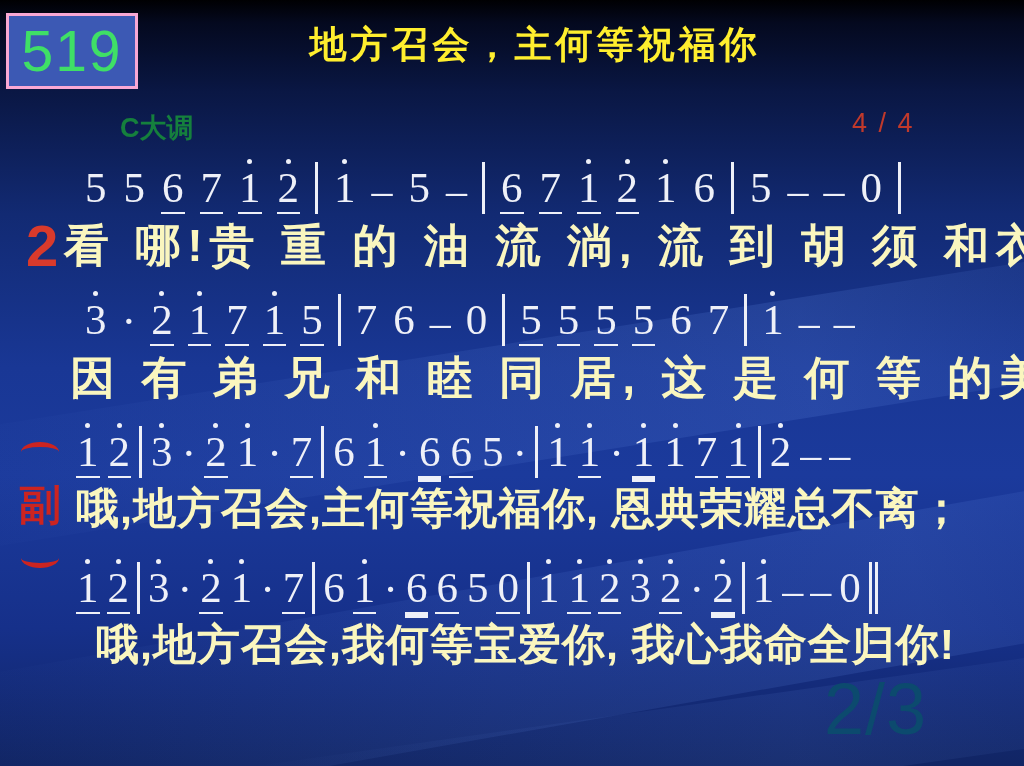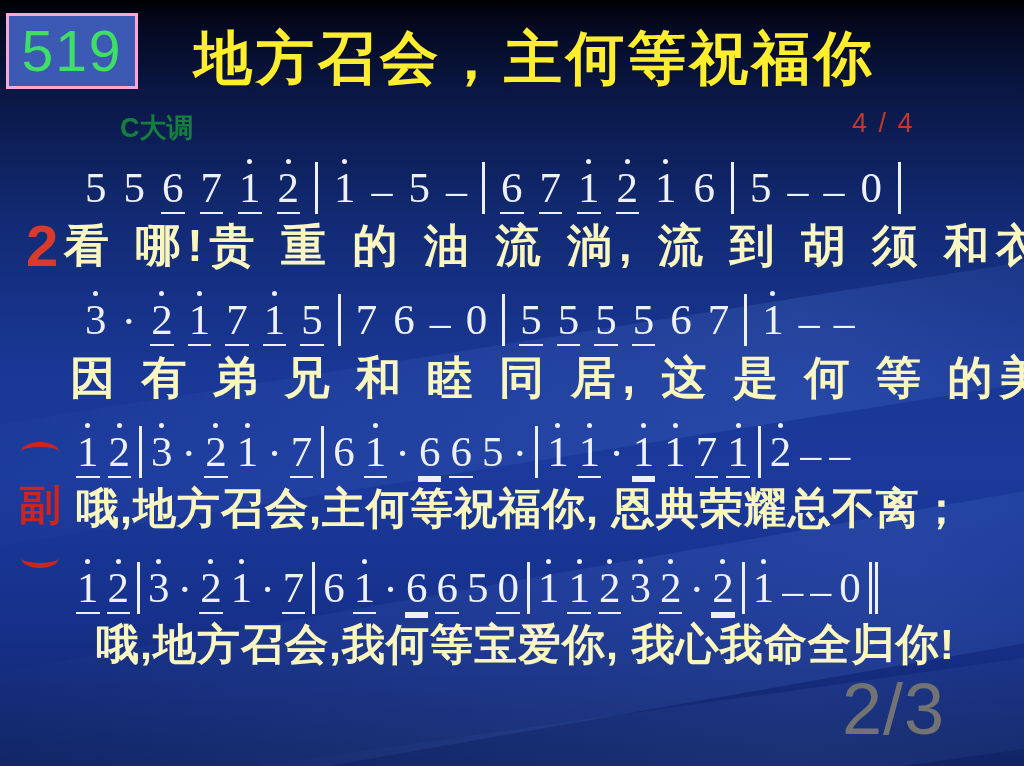--- a/index.html
+++ b/index.html
@@ -24,7 +24,7 @@
   }
   .slide-title{
     position:absolute;left:140px;top:20px;width:790px;text-align:center;
-    font-size:58px;font-weight:bold;color:#ffee2e;letter-spacing:4px;white-space:nowrap;
+    font-size:37px;font-weight:bold;color:#ffee2e;letter-spacing:4px;white-space:nowrap;
   }
   .key-sig{position:absolute;left:120px;top:110px;font-size:27px;color:#15803d;font-weight:bold;}
   .time-sig{position:absolute;left:852px;top:108px;font-size:27px;color:#c0392b;letter-spacing:2px;text-align:right;}

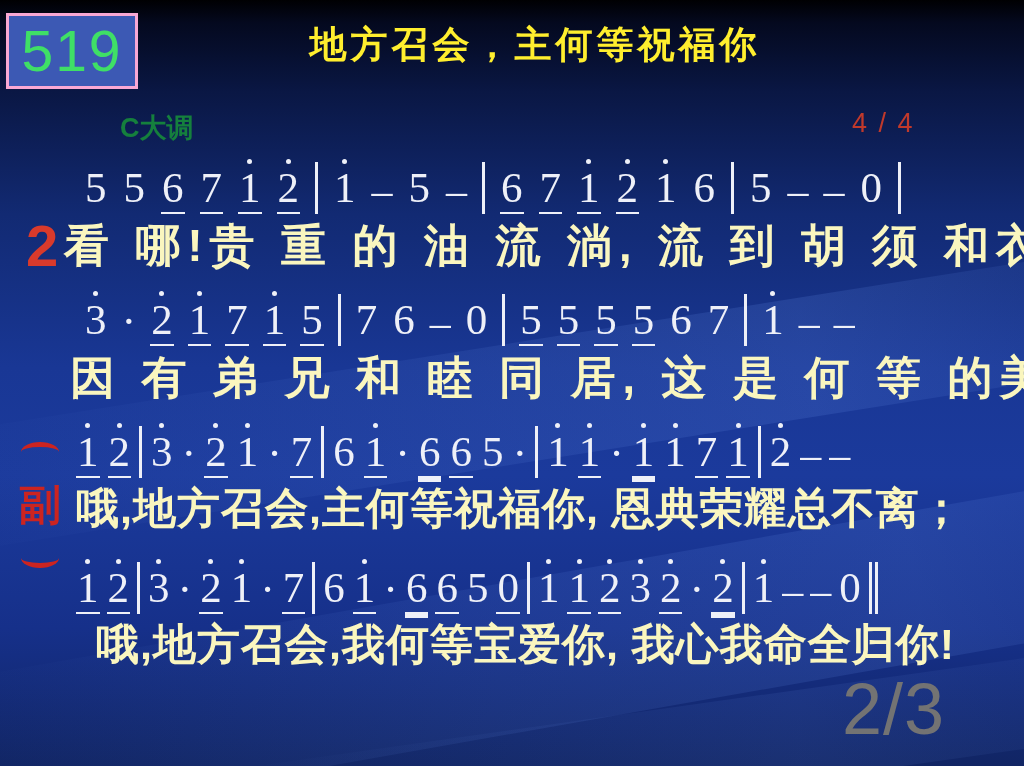--- a/index.html
+++ b/index.html
@@ -59,7 +59,7 @@
   .arc-bottom{border-bottom:5px solid #cc2420;border-radius:50%;}
   .chorus-char{font-size:42px;font-weight:bold;color:#cc2420;line-height:1;}
 
-  .page-indicator{position:absolute;left:842px;top:668px;font-size:72px;color:#737373;letter-spacing:1px;}
+  .page-indicator{position:absolute;left:824px;top:668px;font-size:72px;color:#0c4a6e;letter-spacing:1px;}
 </style>
 </head>
 <body>

